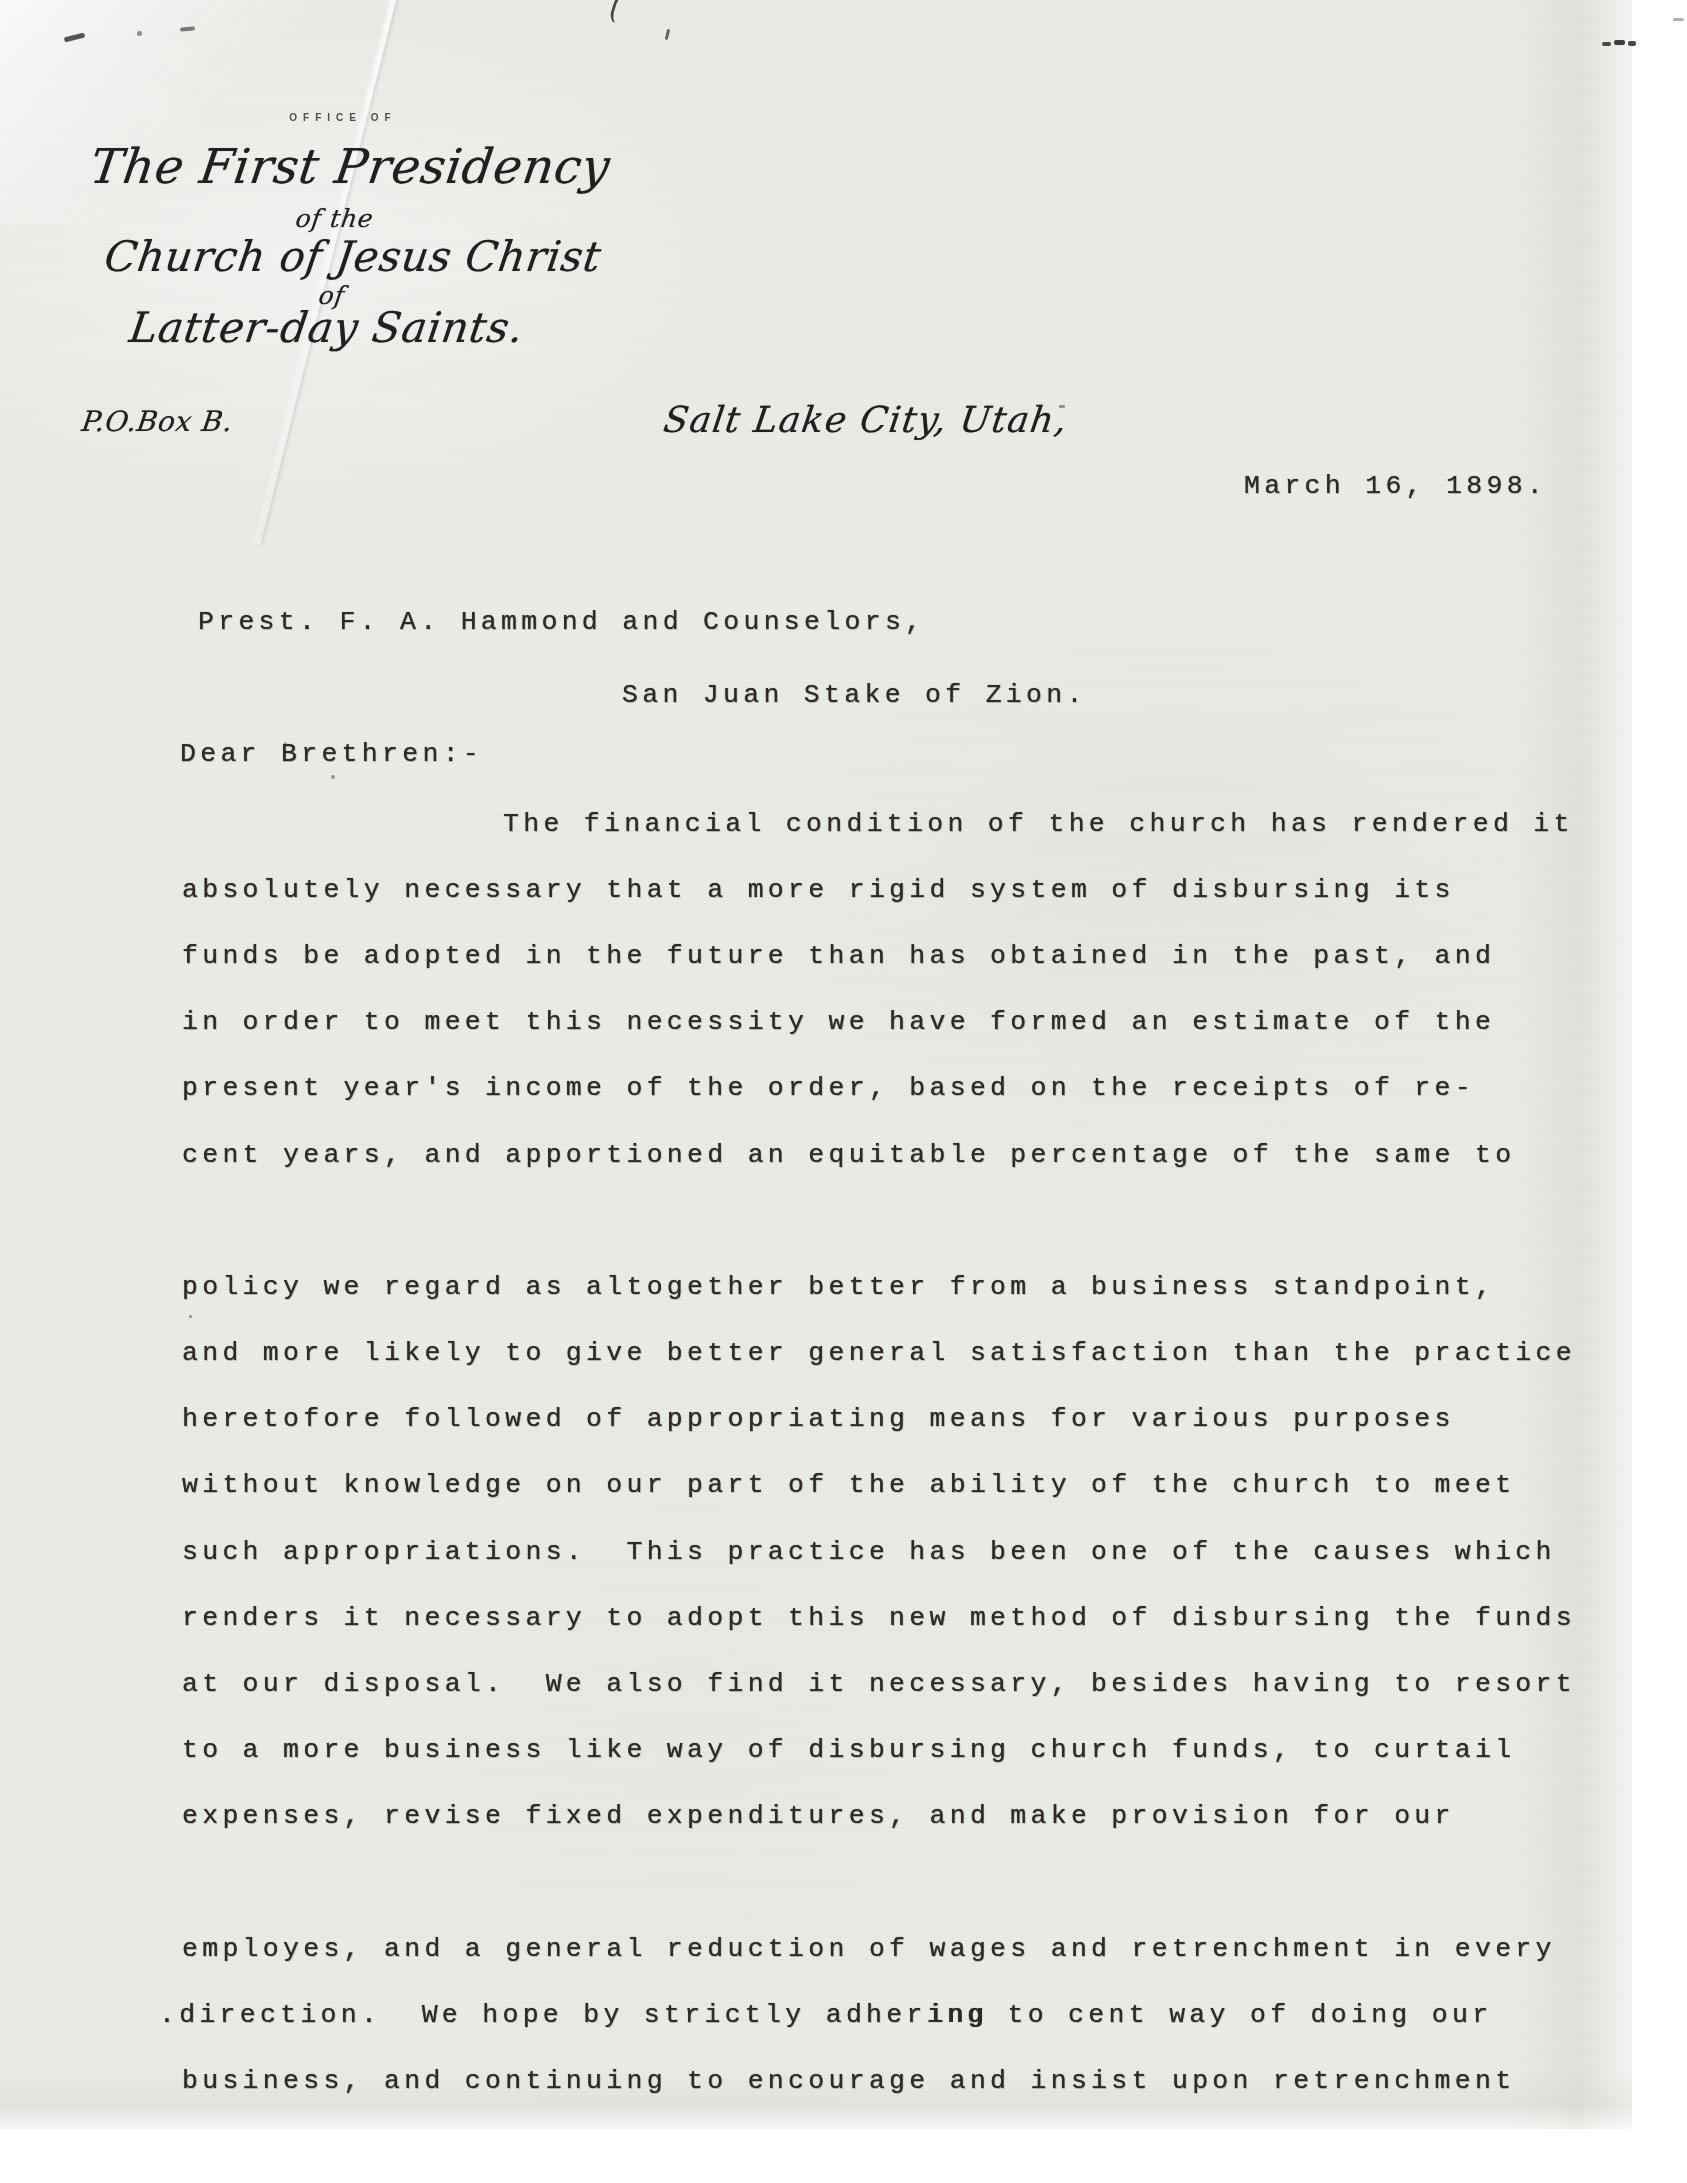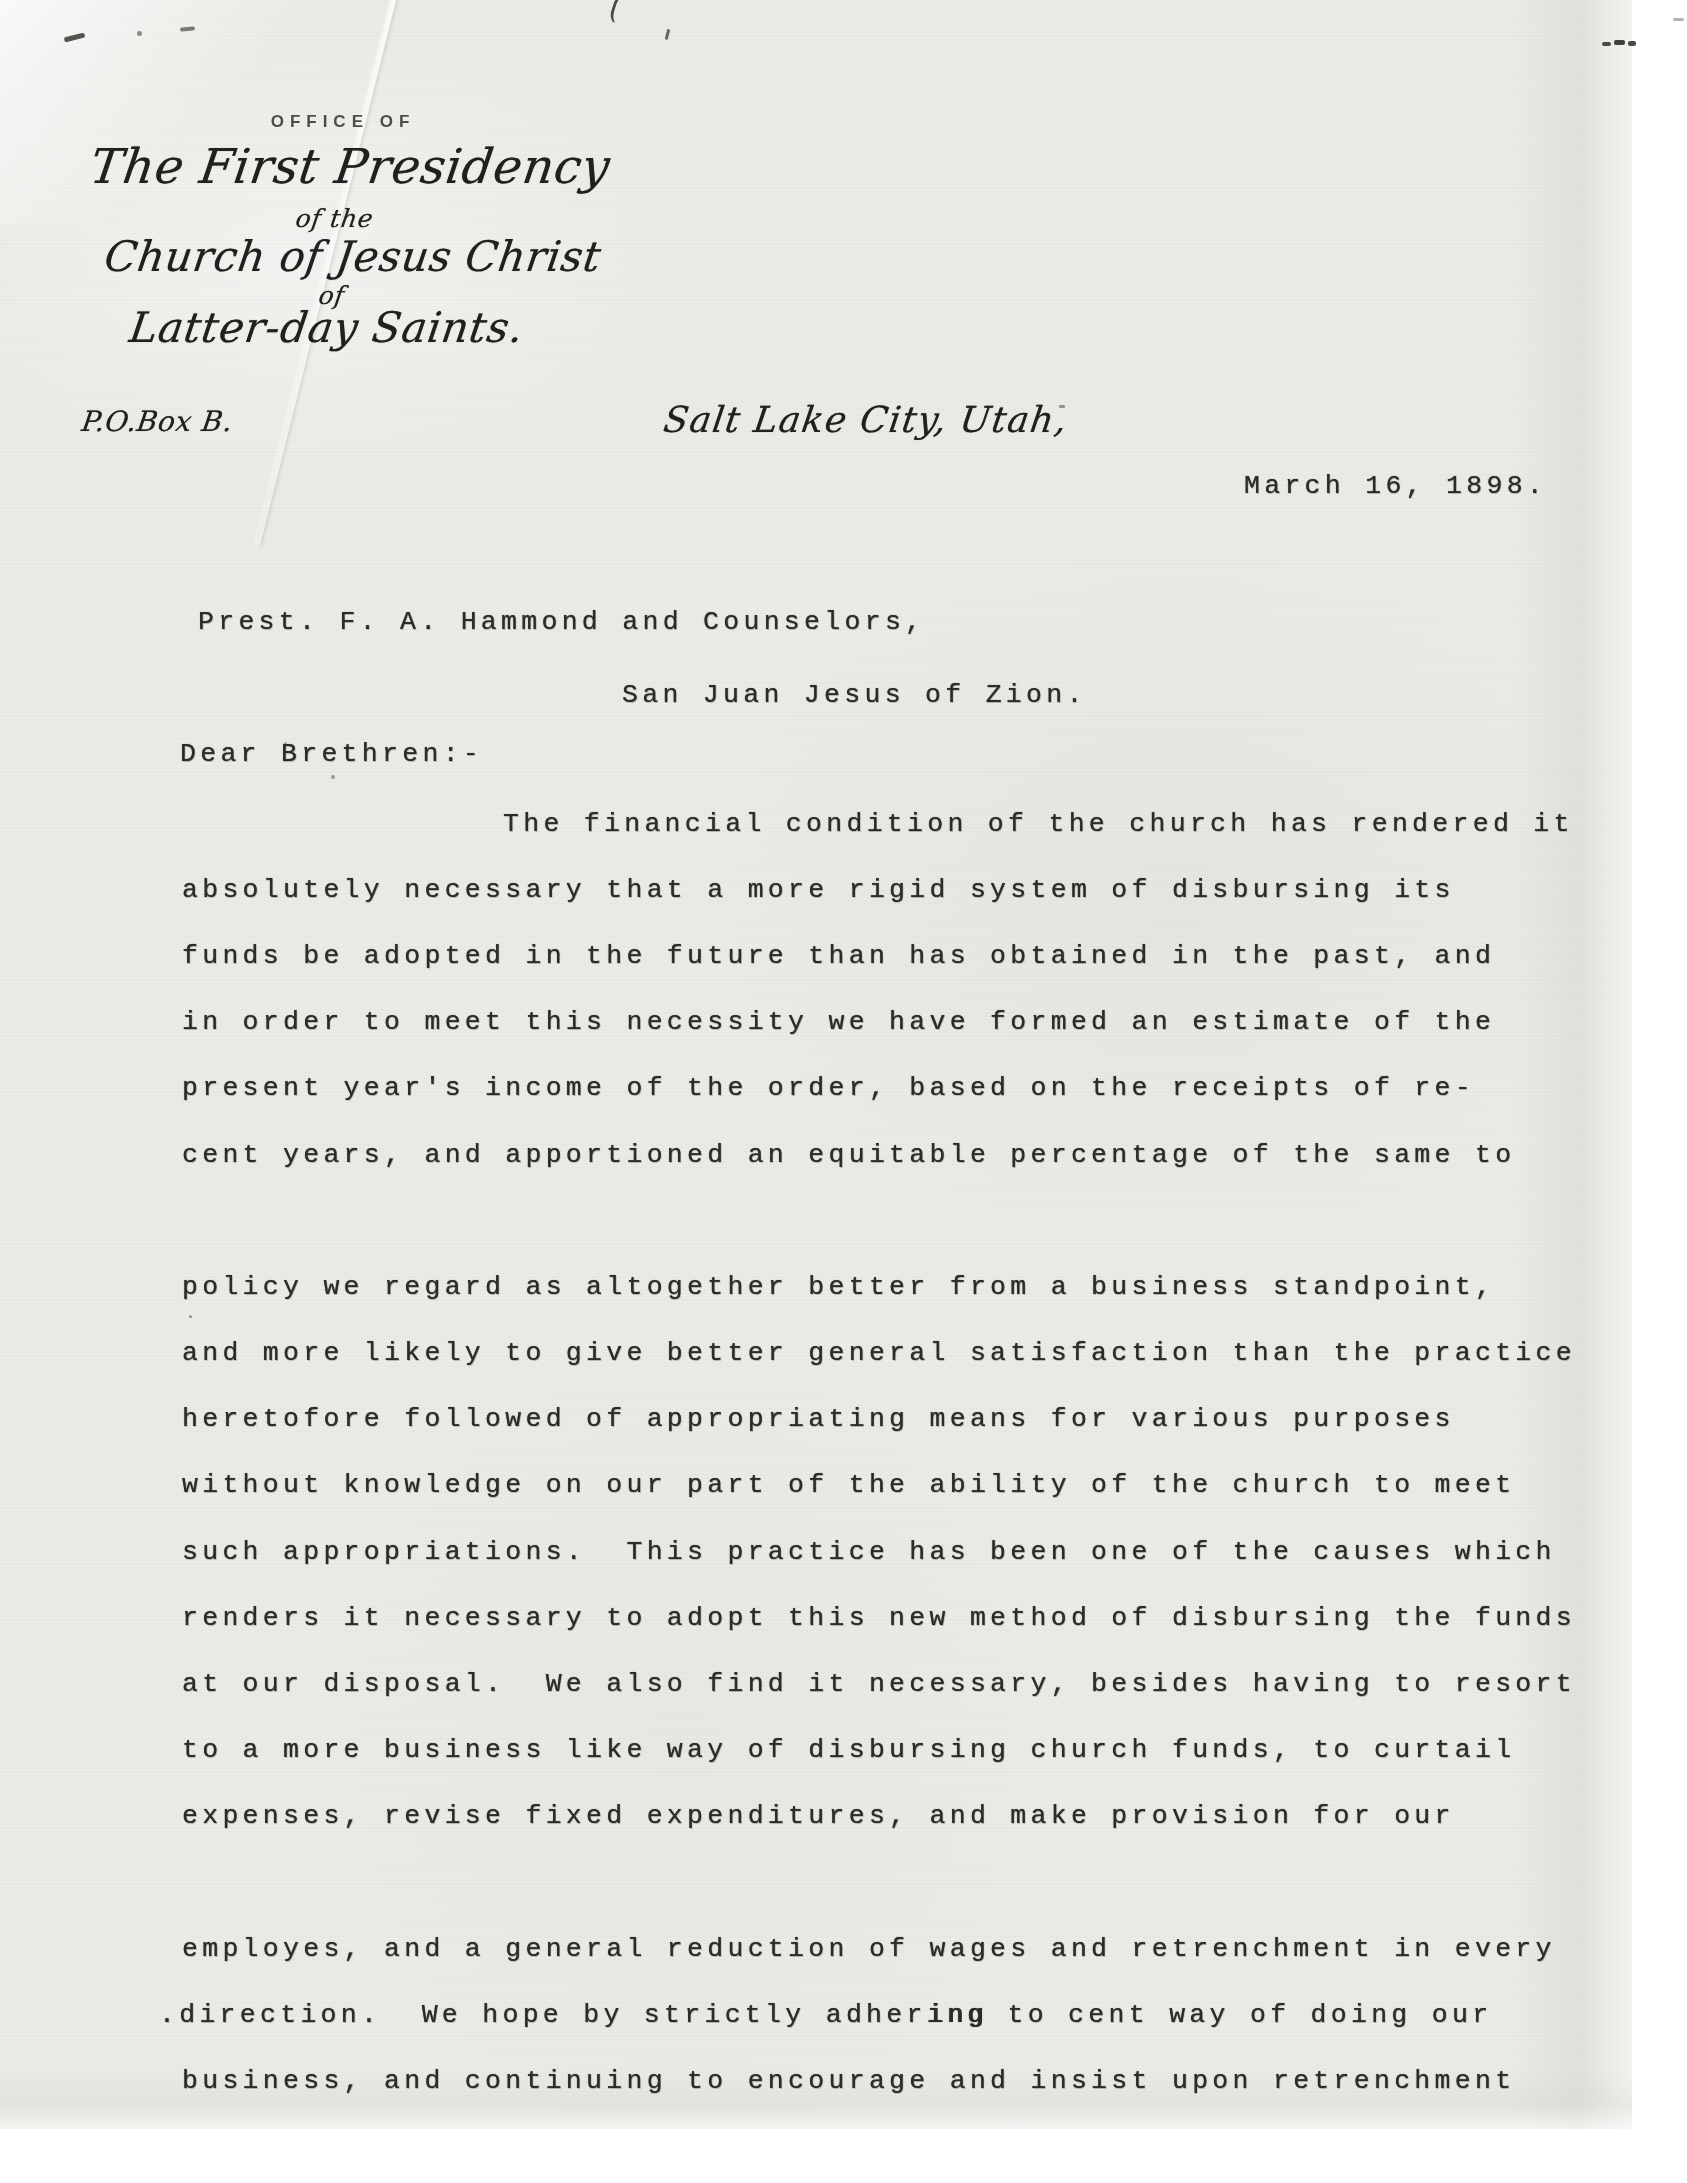--- a/index.html
+++ b/index.html
@@ -65,7 +65,7 @@
   }
   .office-of{
     position:absolute;left:267px;top:112px;width:152px;text-align:center;
-    font-family:"Liberation Sans",sans-serif;font-size:17px;font-weight:700;
+    font-family:"Liberation Sans",sans-serif;font-size:10px;font-weight:700;
     letter-spacing:6px;color:#3c3c38;opacity:.9;white-space:pre;
   }
   .lh1{left:91px;top:138px;font-size:48px;}

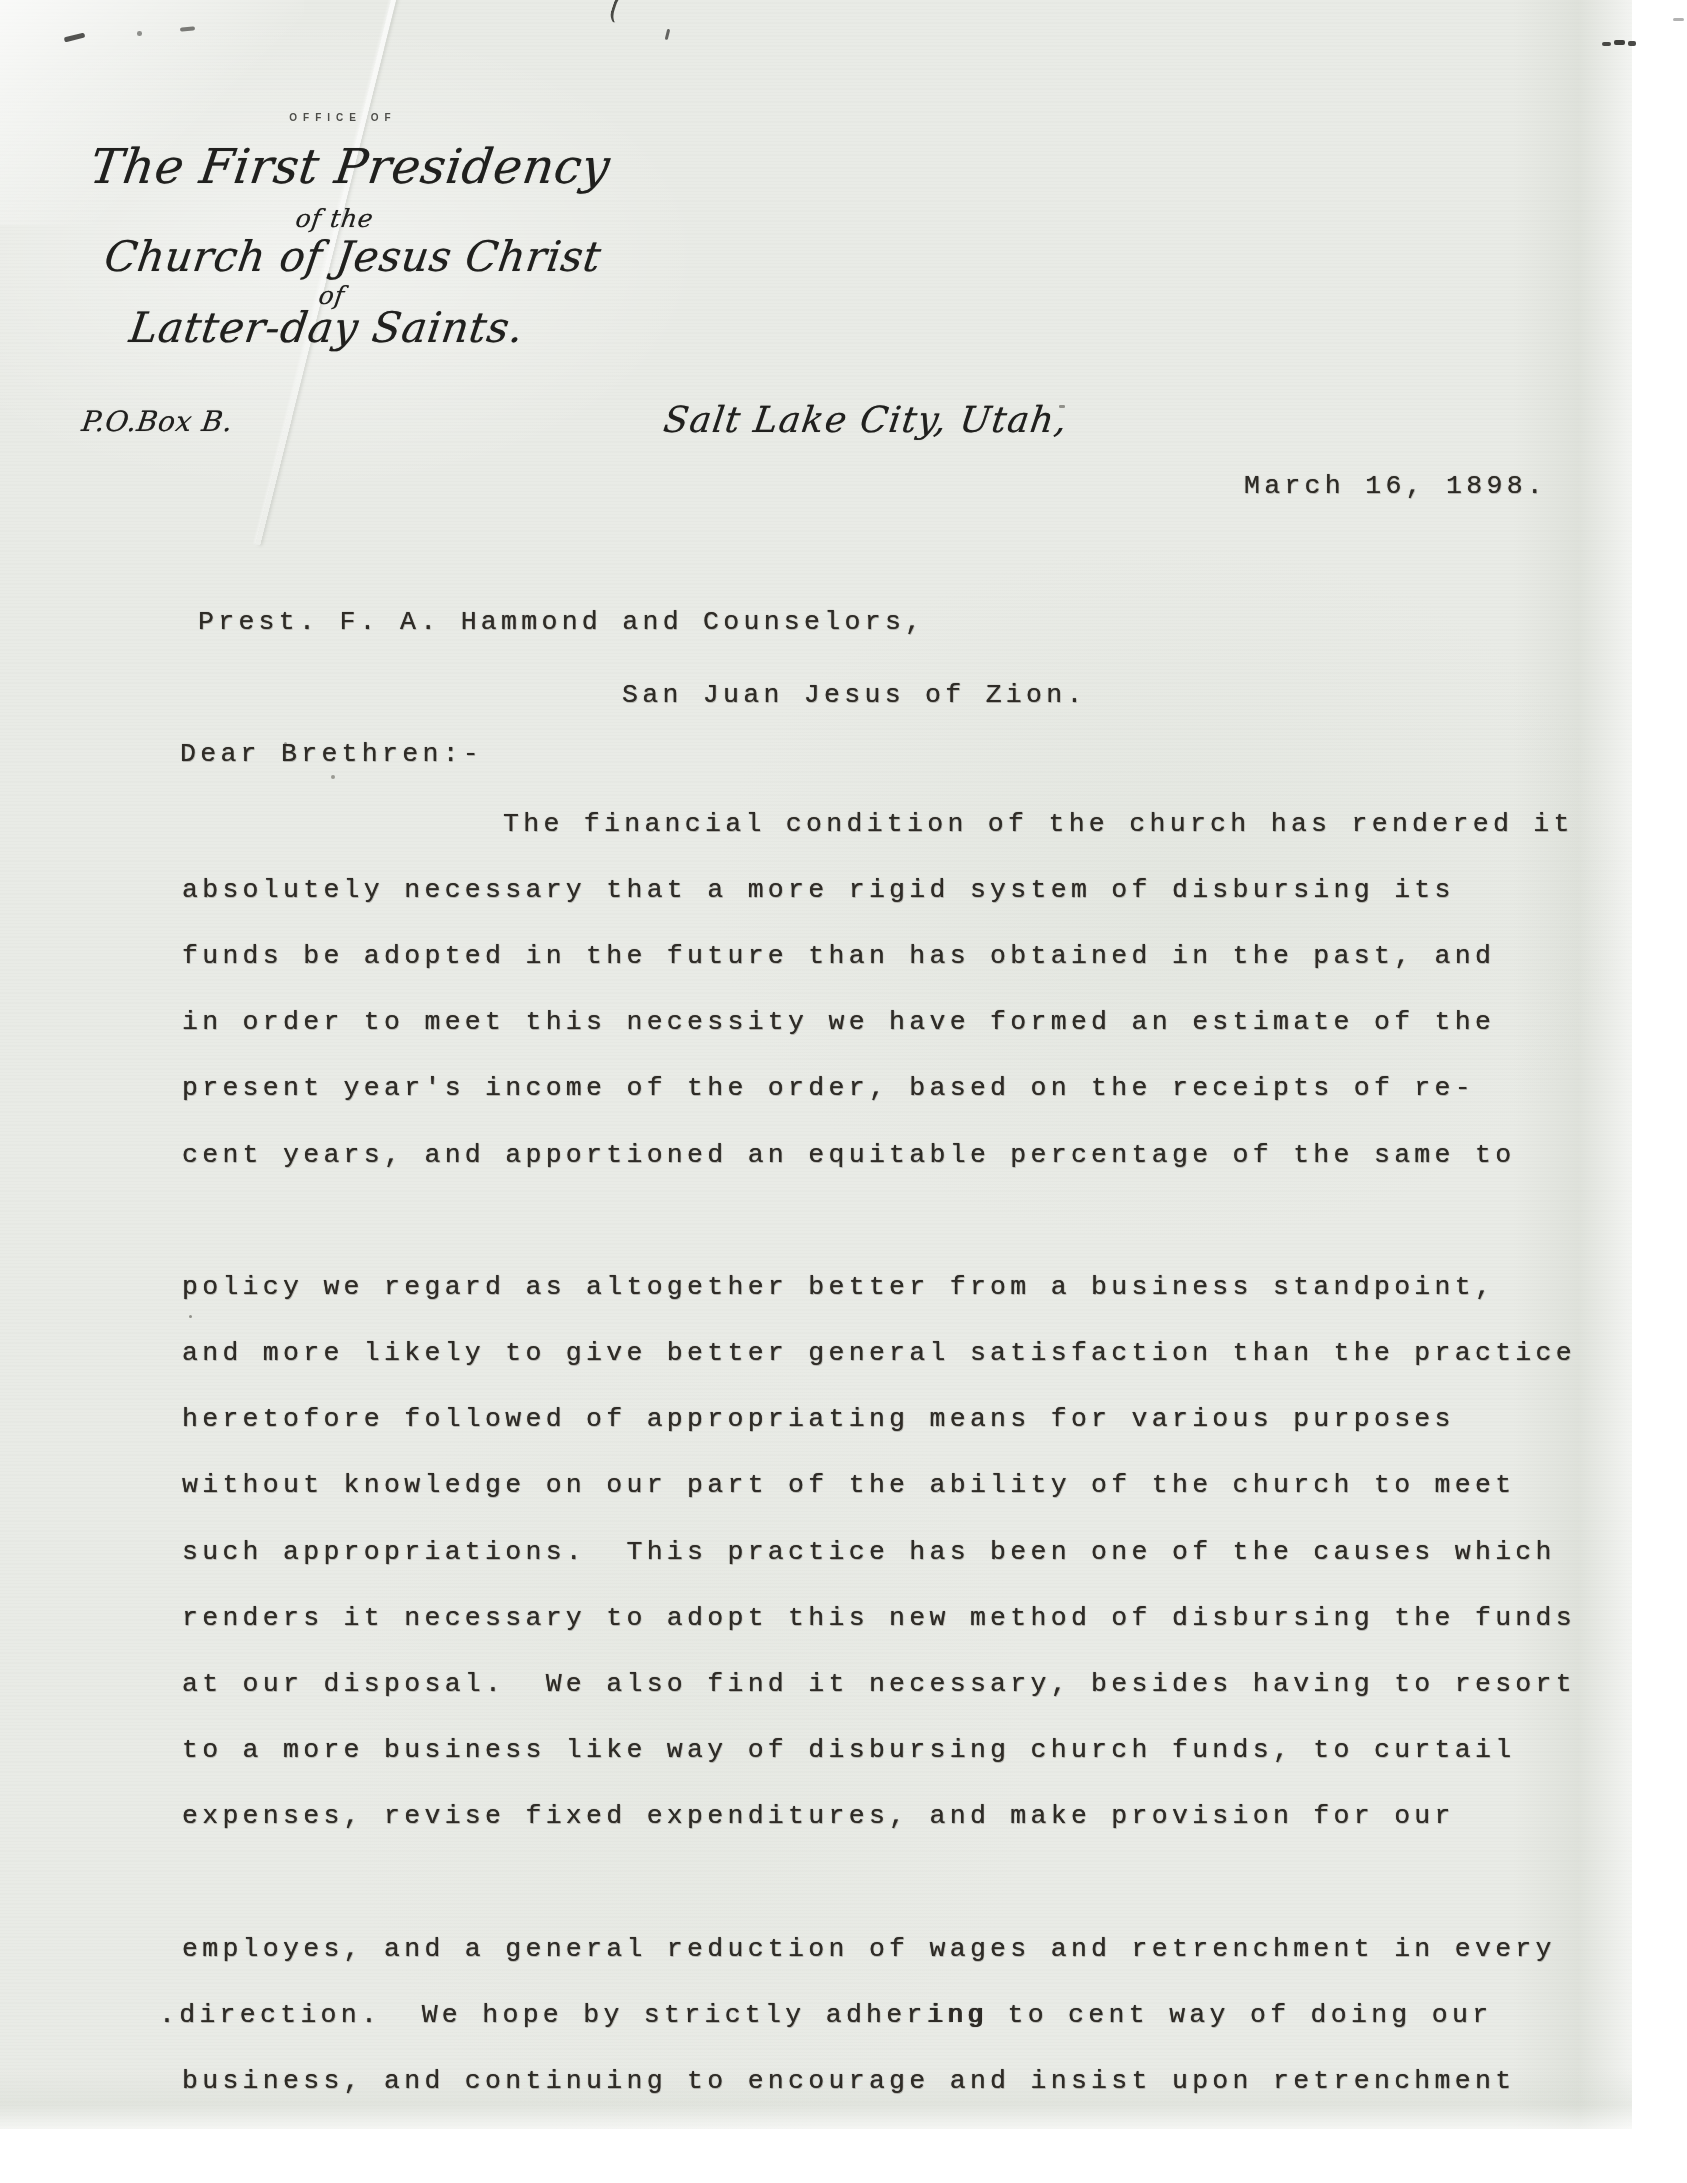--- a/index.html
+++ b/index.html
@@ -129,7 +129,7 @@
   <div class="type date">March 16, 1898.</div>
 
   <div class="type addr1">Prest. F. A. Hammond and Counselors,</div>
-  <div class="type addr2">San Juan Jesus of Zion.</div>
+  <div class="type addr2">San Juan Stake of Zion.</div>
 
   <div class="type salutation">Dear Brethren:-</div>
 

